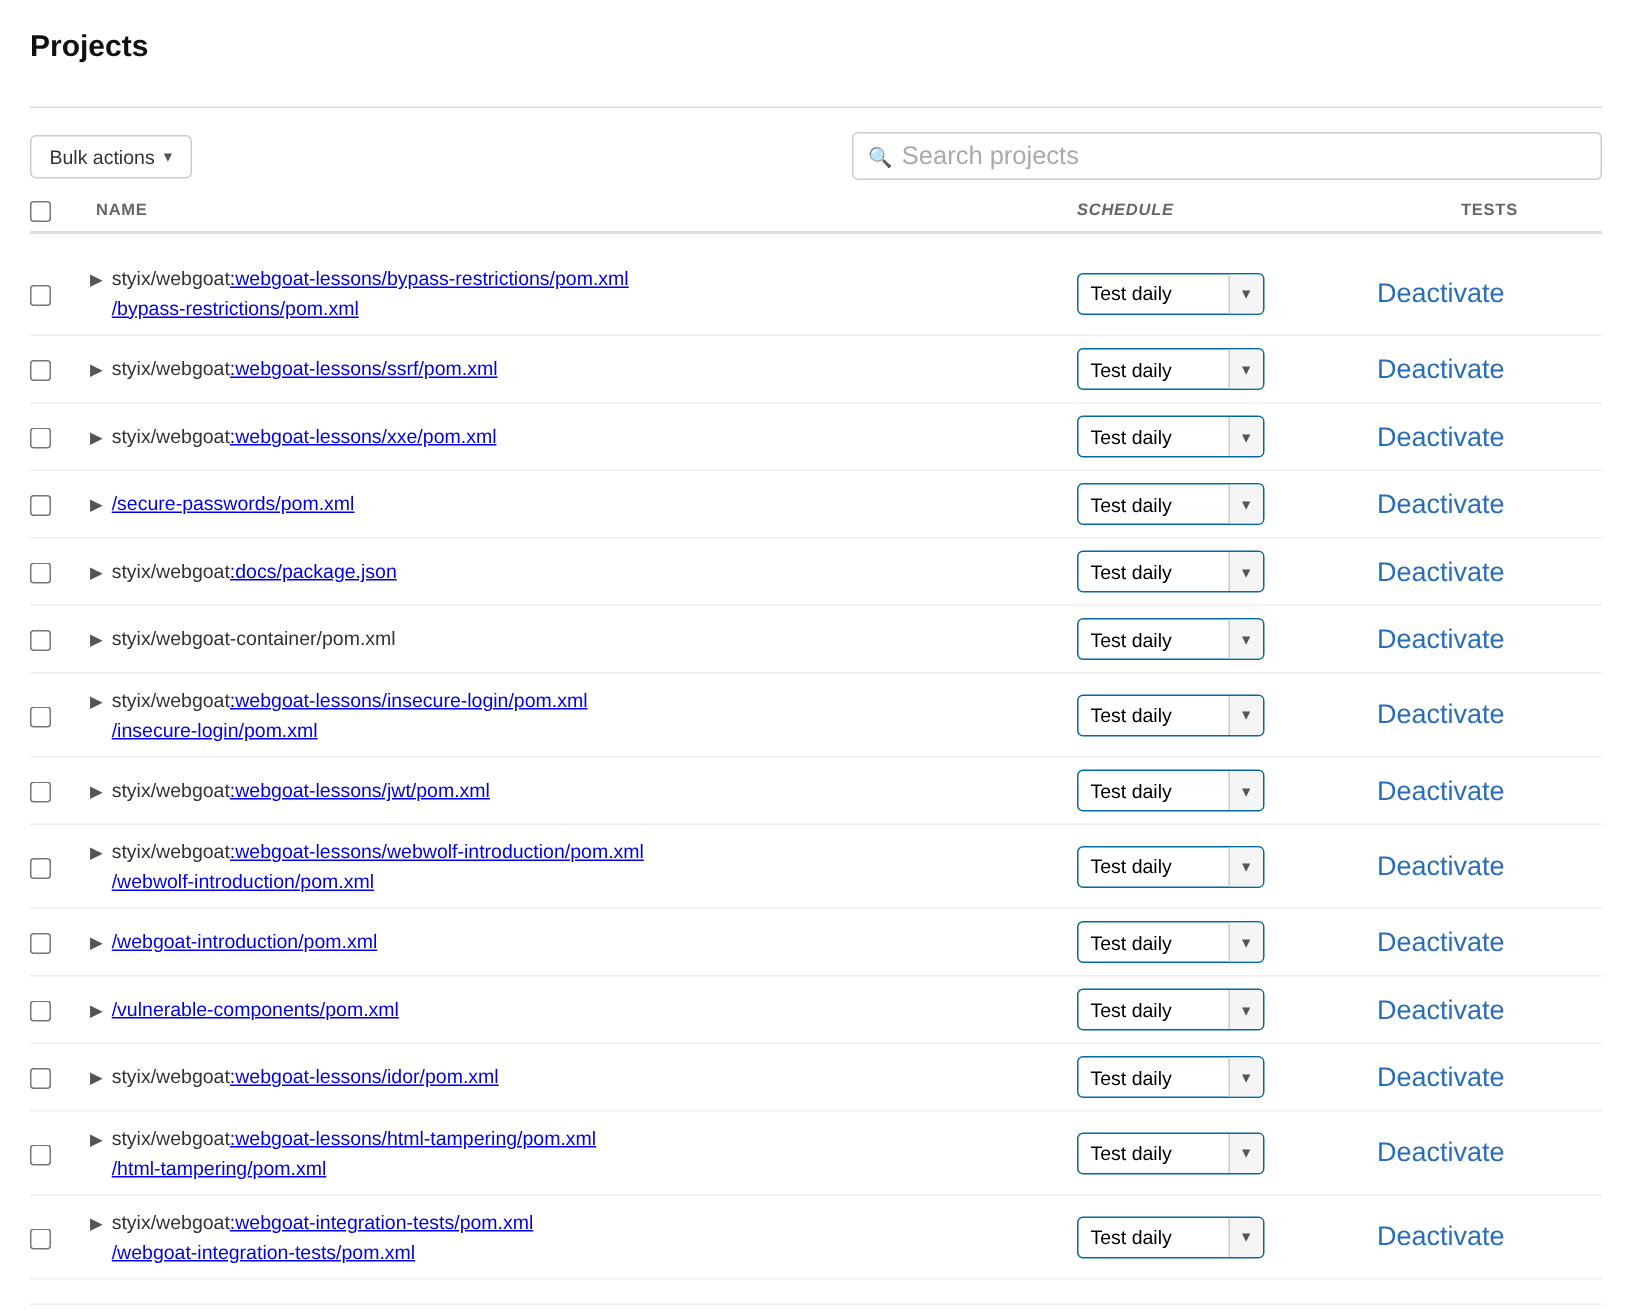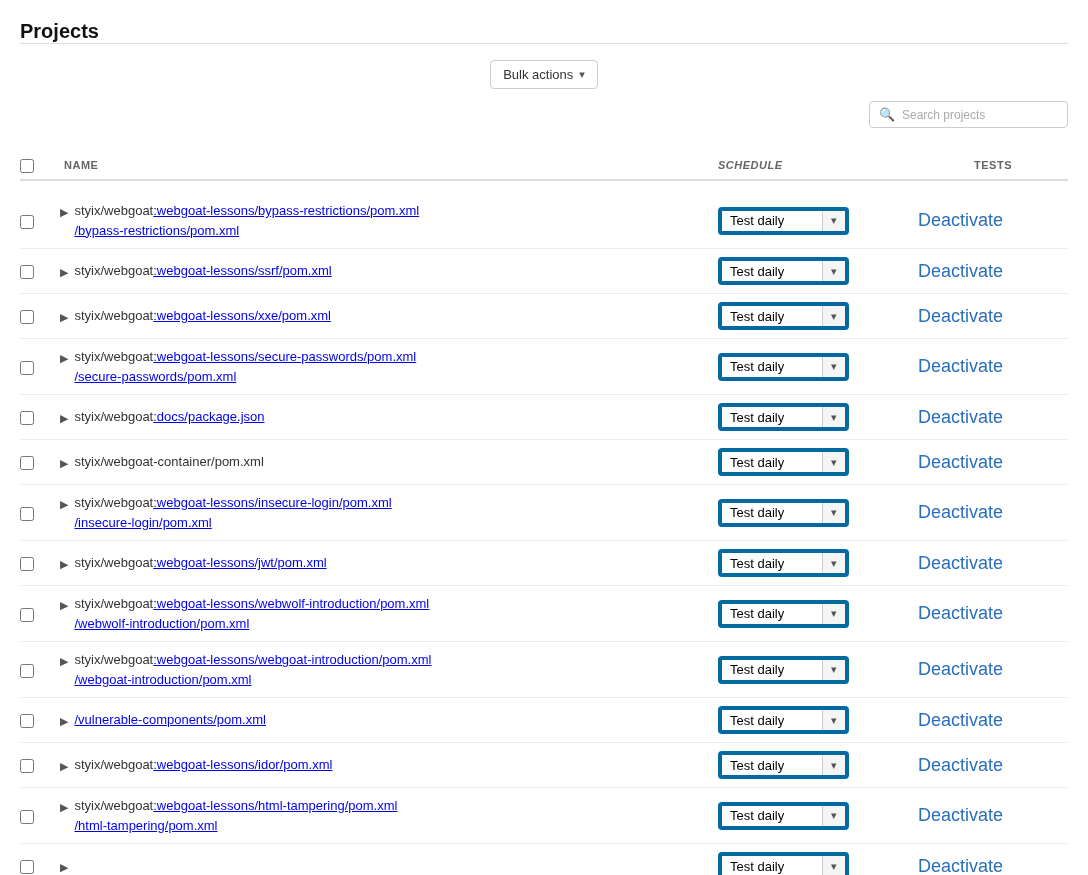--- a/index.html
+++ b/index.html
@@ -18,7 +18,7 @@
       font-size: 20px;
       font-weight: 600;
       color: #111;
-      padding-bottom: 0;
+      padding-bottom: 28px;
       border-bottom: 1px solid #ddd;
       margin-bottom: 16px;
     }

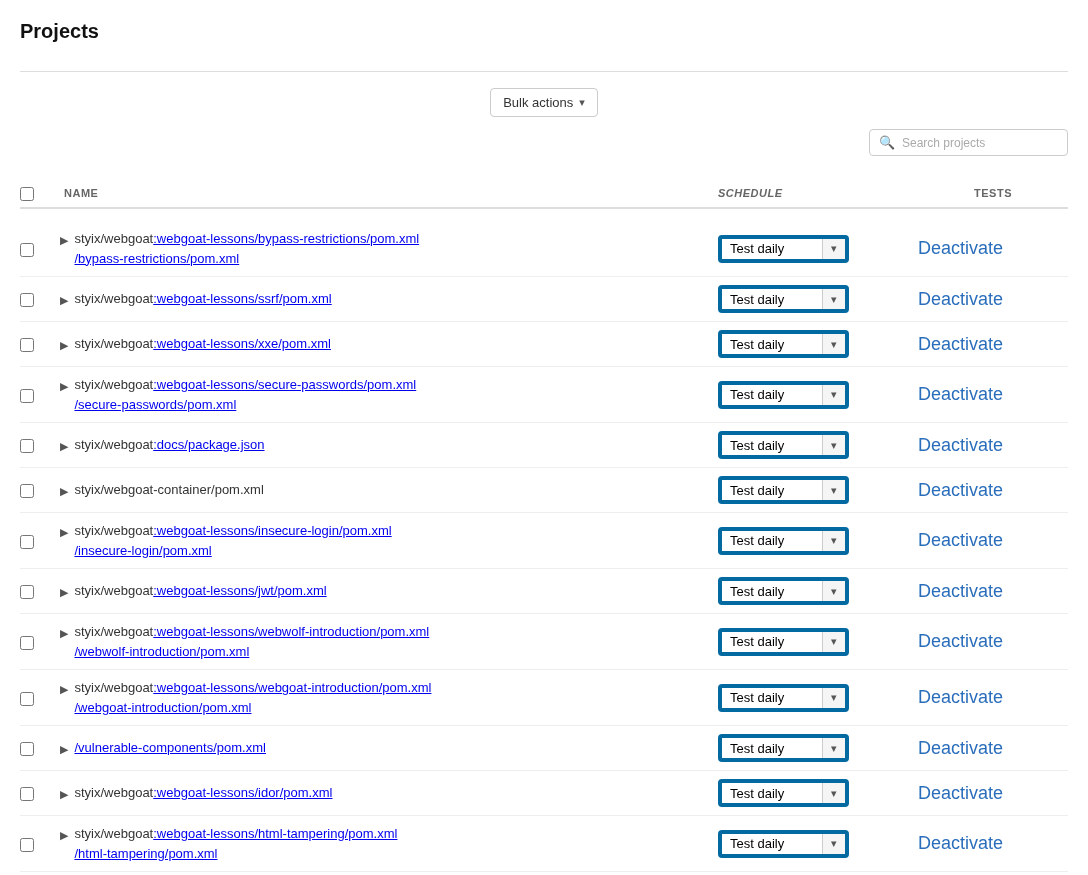--- a/index.html
+++ b/index.html
@@ -26,8 +26,7 @@
       display: flex;
       align-items: center;
       gap: 12px;
-      margin-bottom: 25px;
-      flex-direction: column;
+      margin-bottom: 8px;
     }
     .bulk-actions-btn {
       display: flex;

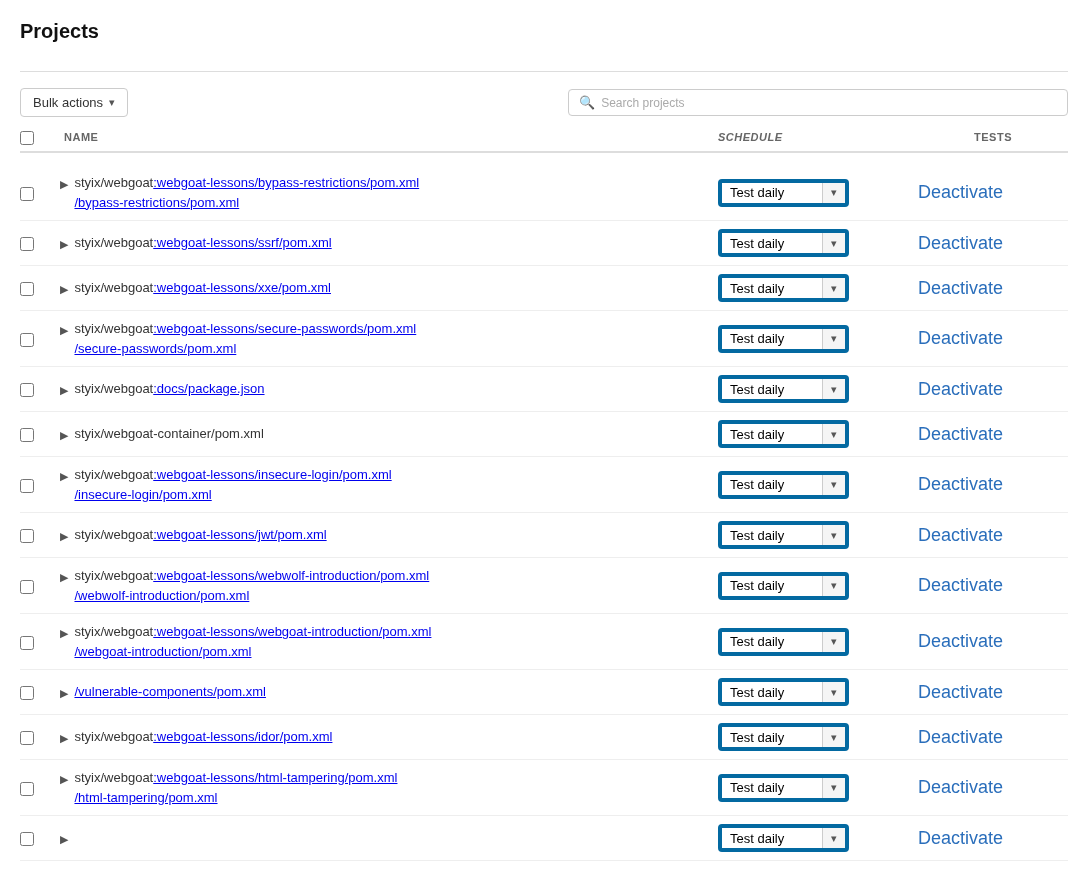--- a/index.html
+++ b/index.html
@@ -57,7 +57,7 @@
     .search-input {
       border: none;
       outline: none;
-      font-size: 12px;
+      font-size: 17px;
       color: #333;
       width: 100%;
       background: transparent;

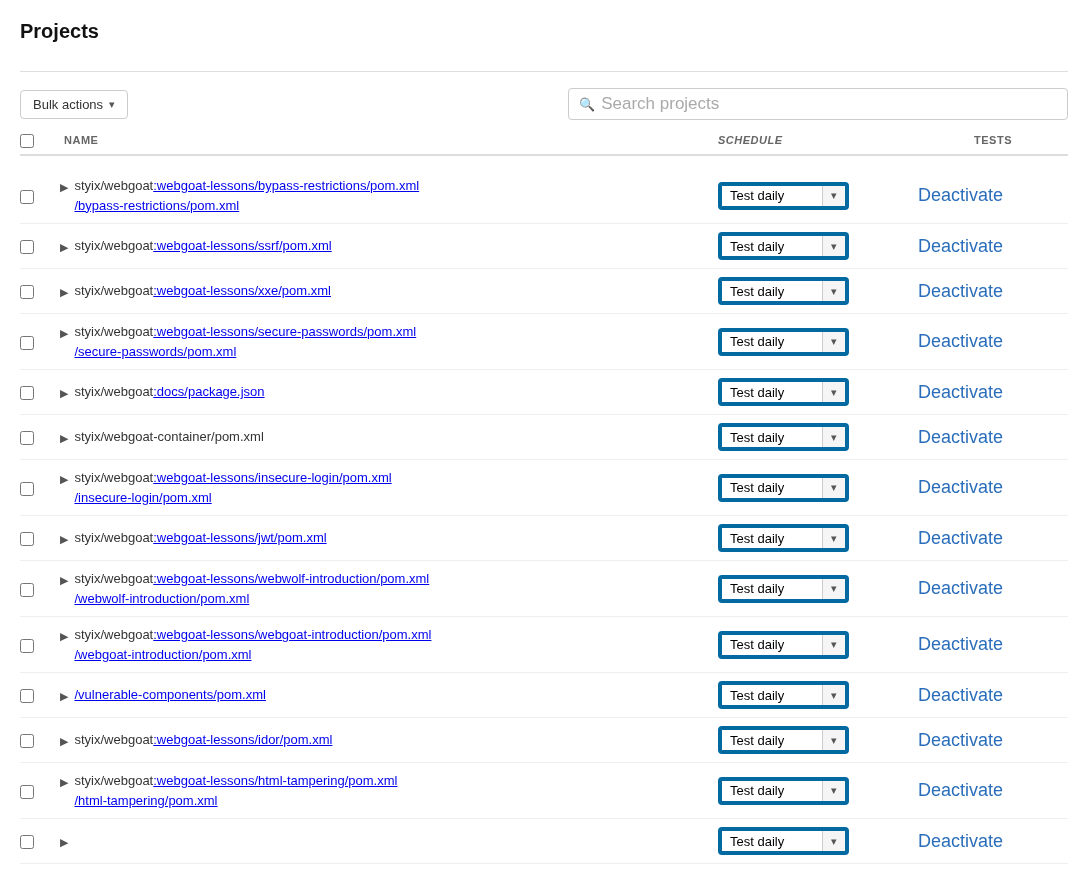--- a/index.html
+++ b/index.html
@@ -127,7 +127,7 @@
     .schedule-select-wrapper {
       display: flex;
       align-items: center;
-      border: 4px solid #0369a1;
+      border: 1px solid #0369a1;
       border-radius: 4px;
       background: #fff;
       overflow: hidden;

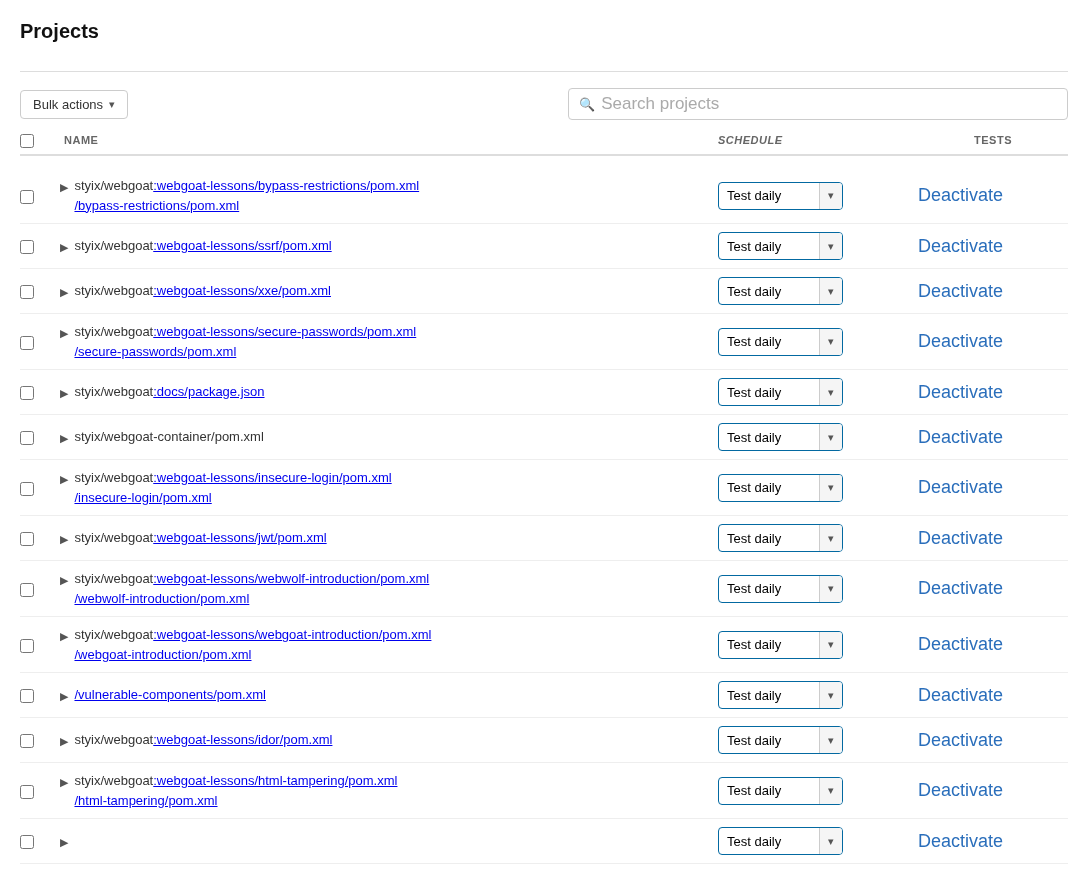--- a/index.html
+++ b/index.html
@@ -257,7 +257,7 @@
           </div>
           <div class="cell-name">
             <span class="play-icon">▶</span>
-            <div><span><span>styix/webgoat</span><a class="path-part" href="#">:webgoat-lessons/secure-passwords/pom.xml</a></span><div><a class="path-part" href="#">/secure-passwords/pom.xml</a></div></div>
+            <div><div><a class="path-part" href="#">/secure-passwords/pom.xml</a></div></div>
           </div>
           <div class="cell-schedule">
             <div class="schedule-select-wrapper">

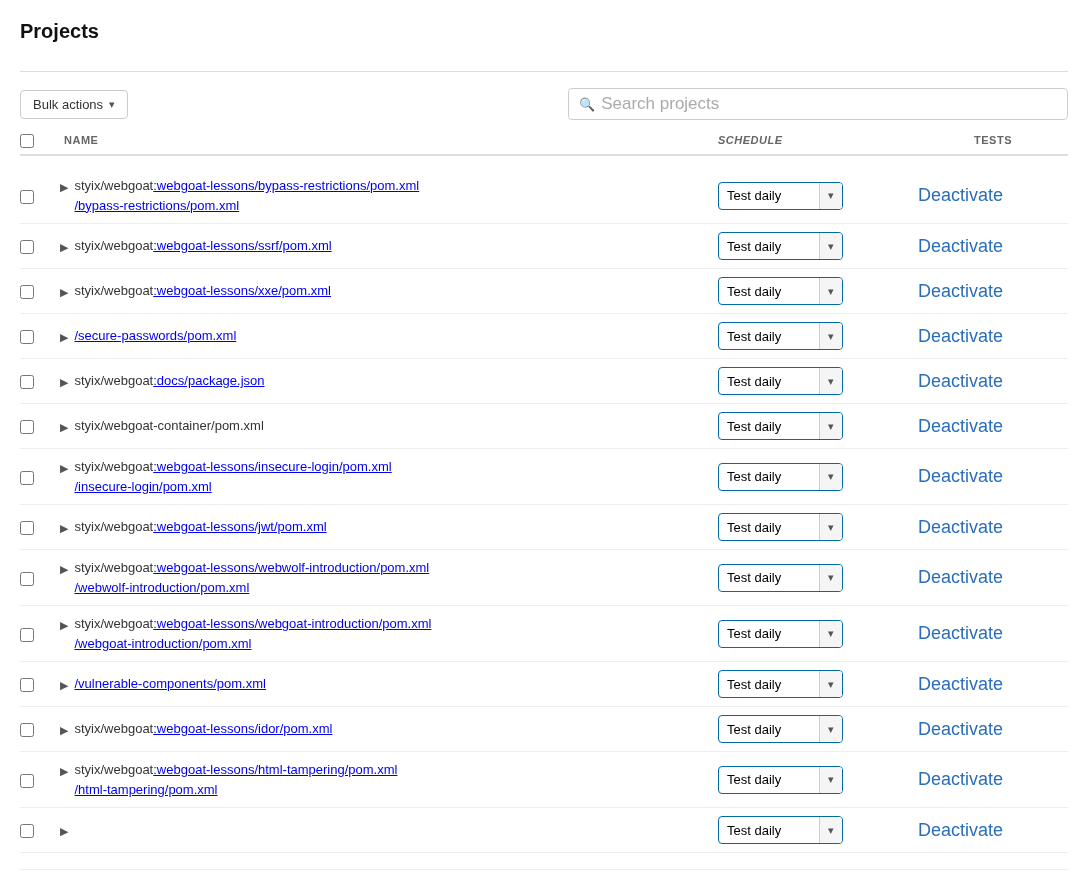--- a/index.html
+++ b/index.html
@@ -365,7 +365,7 @@
           </div>
           <div class="cell-name">
             <span class="play-icon">▶</span>
-            <div><span><span>styix/webgoat</span><a class="path-part" href="#">:webgoat-lessons/webgoat-introduction/pom.xml</a></span><div><a class="path-part" href="#">/webgoat-introduction/pom.xml</a></div></div>
+            <div><div><a class="path-part" href="#">/webgoat-introduction/pom.xml</a></div></div>
           </div>
           <div class="cell-schedule">
             <div class="schedule-select-wrapper">

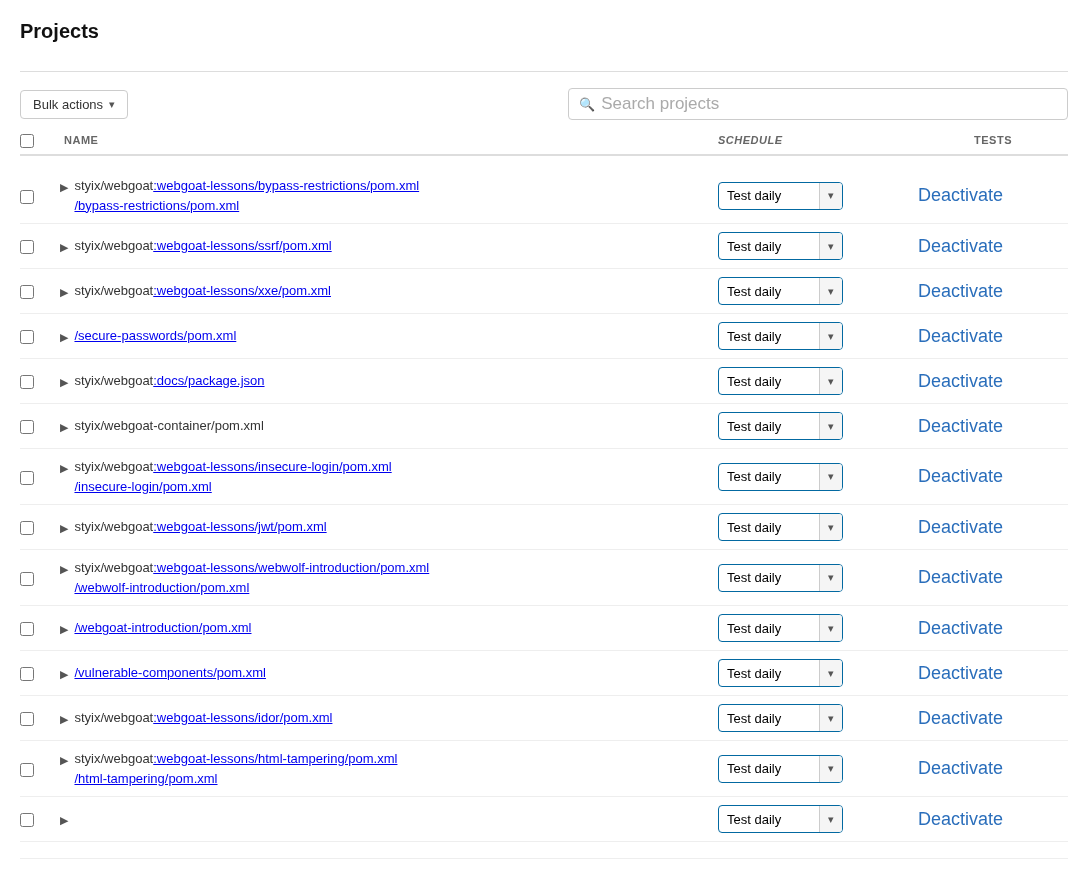--- a/index.html
+++ b/index.html
@@ -437,6 +437,7 @@
           </div>
           <div class="cell-name">
             <span class="play-icon">▶</span>
+            <div><span><span>styix/webgoat</span><a class="path-part" href="#">:webgoat-integration-tests/pom.xml</a></span><div><a class="path-part" href="#">/webgoat-integration-tests/pom.xml</a></div></div>
           </div>
           <div class="cell-schedule">
             <div class="schedule-select-wrapper">

